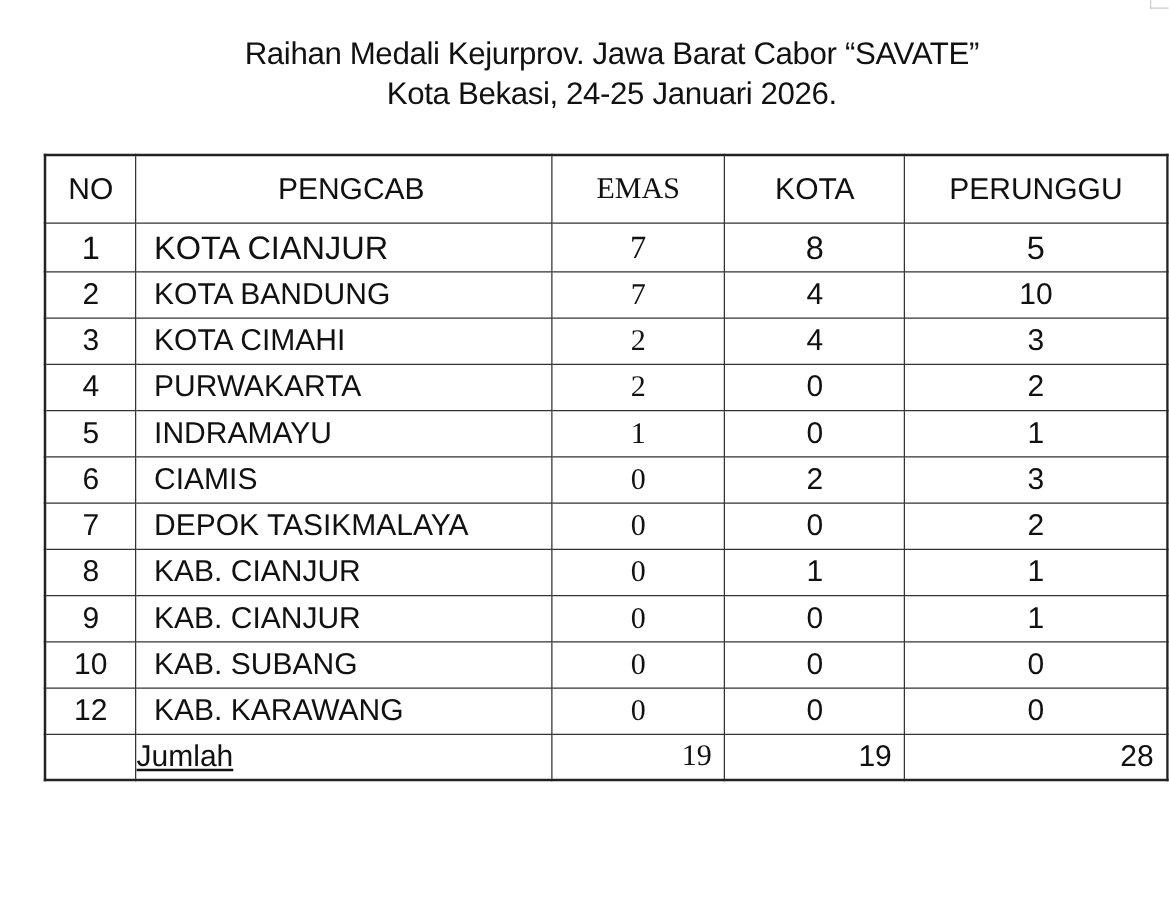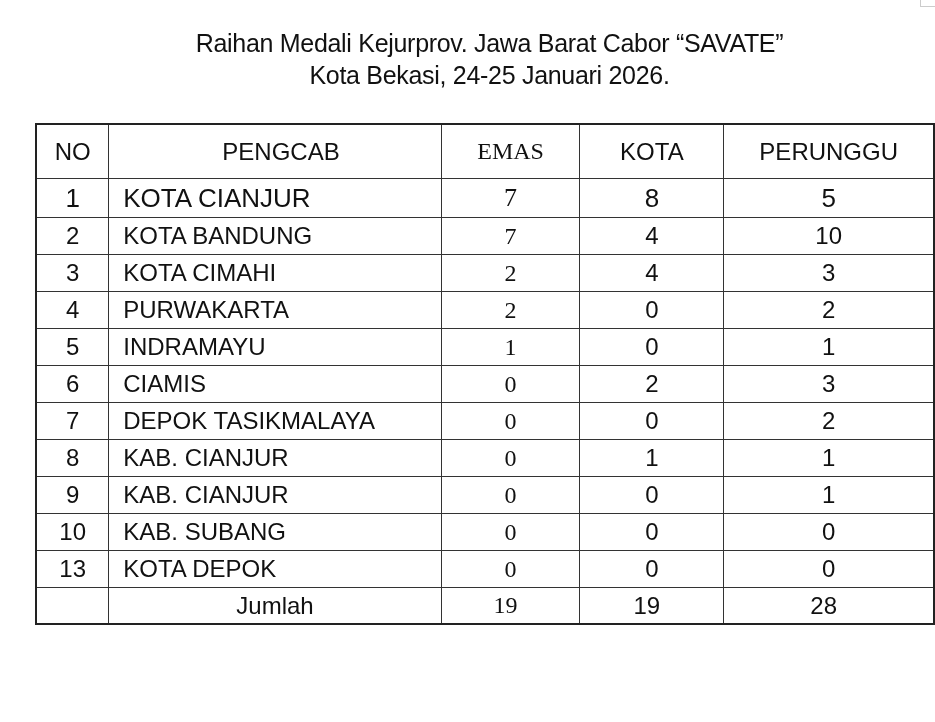--- a/index.html
+++ b/index.html
@@ -117,6 +117,13 @@
         <td class="c-peru">0</td>
       </tr>
       <tr>
+        <td class="c-no">12</td>
+        <td class="c-name">KAB. KARAWANG</td>
+        <td class="c-emas">0</td>
+        <td class="c-perak">0</td>
+        <td class="c-peru">0</td>
+      </tr>
+      <tr>
         <td class="c-no">13</td>
         <td class="c-name">KOTA DEPOK</td>
         <td class="c-emas">0</td>

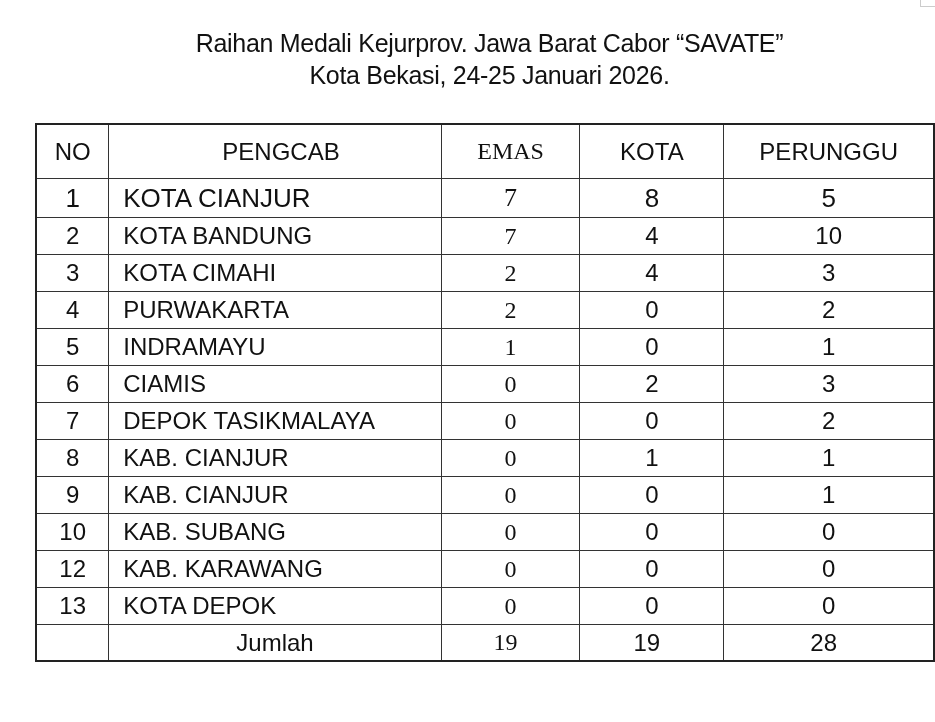--- a/index.html
+++ b/index.html
@@ -123,13 +123,6 @@
         <td class="c-perak">0</td>
         <td class="c-peru">0</td>
       </tr>
-      <tr>
-        <td class="c-no">13</td>
-        <td class="c-name">KOTA DEPOK</td>
-        <td class="c-emas">0</td>
-        <td class="c-perak">0</td>
-        <td class="c-peru">0</td>
-      </tr>
     </tbody>
   <tfoot>
     <tr class="total">

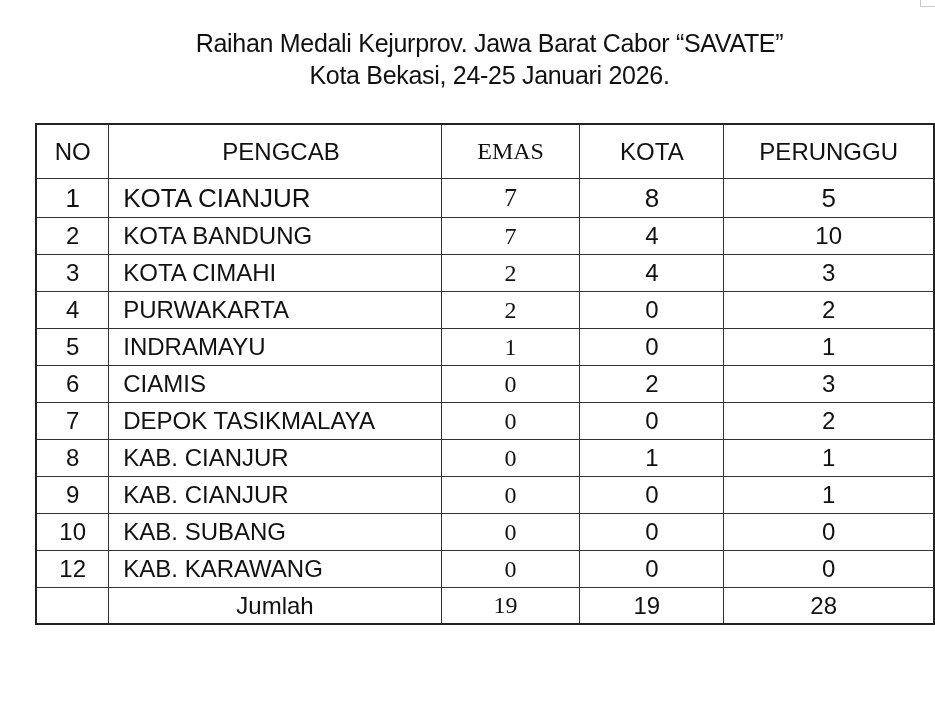--- a/index.html
+++ b/index.html
@@ -23,7 +23,7 @@
   tr.first td { font-size: 26px; height: 38px; }
   tr.total td { height: 35px; }
   tr.total td.num { padding-right: 10px; }
-  tr.total td.lbl { text-align: center; padding-left: 0; }
+  tr.total td.lbl { text-align: left; padding-left: 0; text-decoration: underline; }
   .corner { position: absolute; right: 0; top: 0; width: 14px; height: 6px;
             border-bottom: 1px solid #ccc; border-left: 1px solid #ccc; }
 </style>

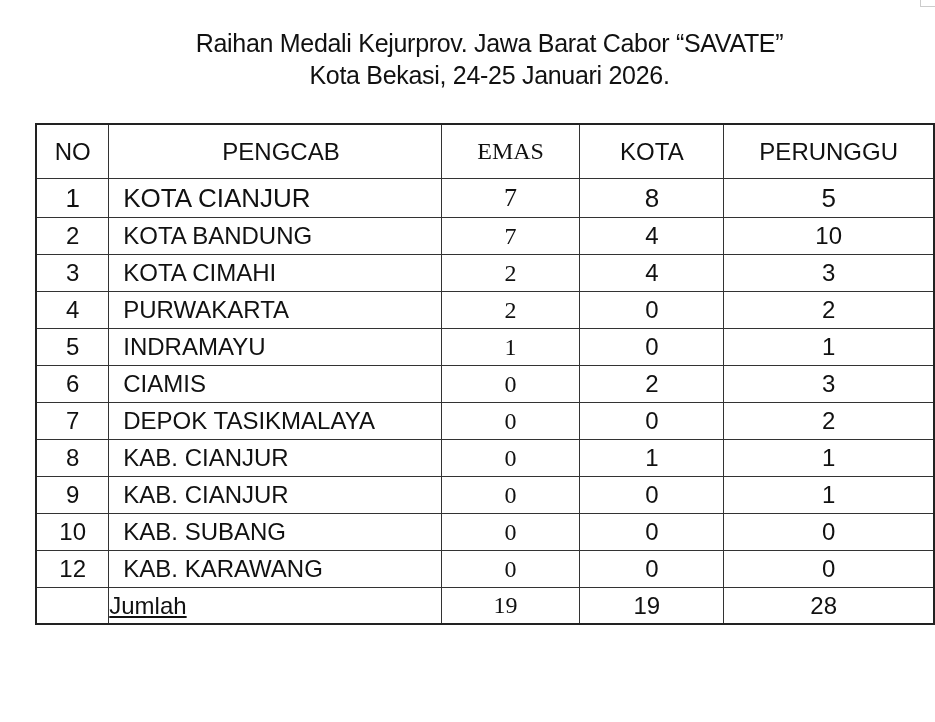--- a/index.html
+++ b/index.html
@@ -22,7 +22,7 @@
   .c-peru { width: 202px; }
   tr.first td { font-size: 26px; height: 38px; }
   tr.total td { height: 35px; }
-  tr.total td.num { padding-right: 10px; }
+  tr.total td.num { text-align: right; padding-right: 10px; }
   tr.total td.lbl { text-align: left; padding-left: 0; text-decoration: underline; }
   .corner { position: absolute; right: 0; top: 0; width: 14px; height: 6px;
             border-bottom: 1px solid #ccc; border-left: 1px solid #ccc; }

